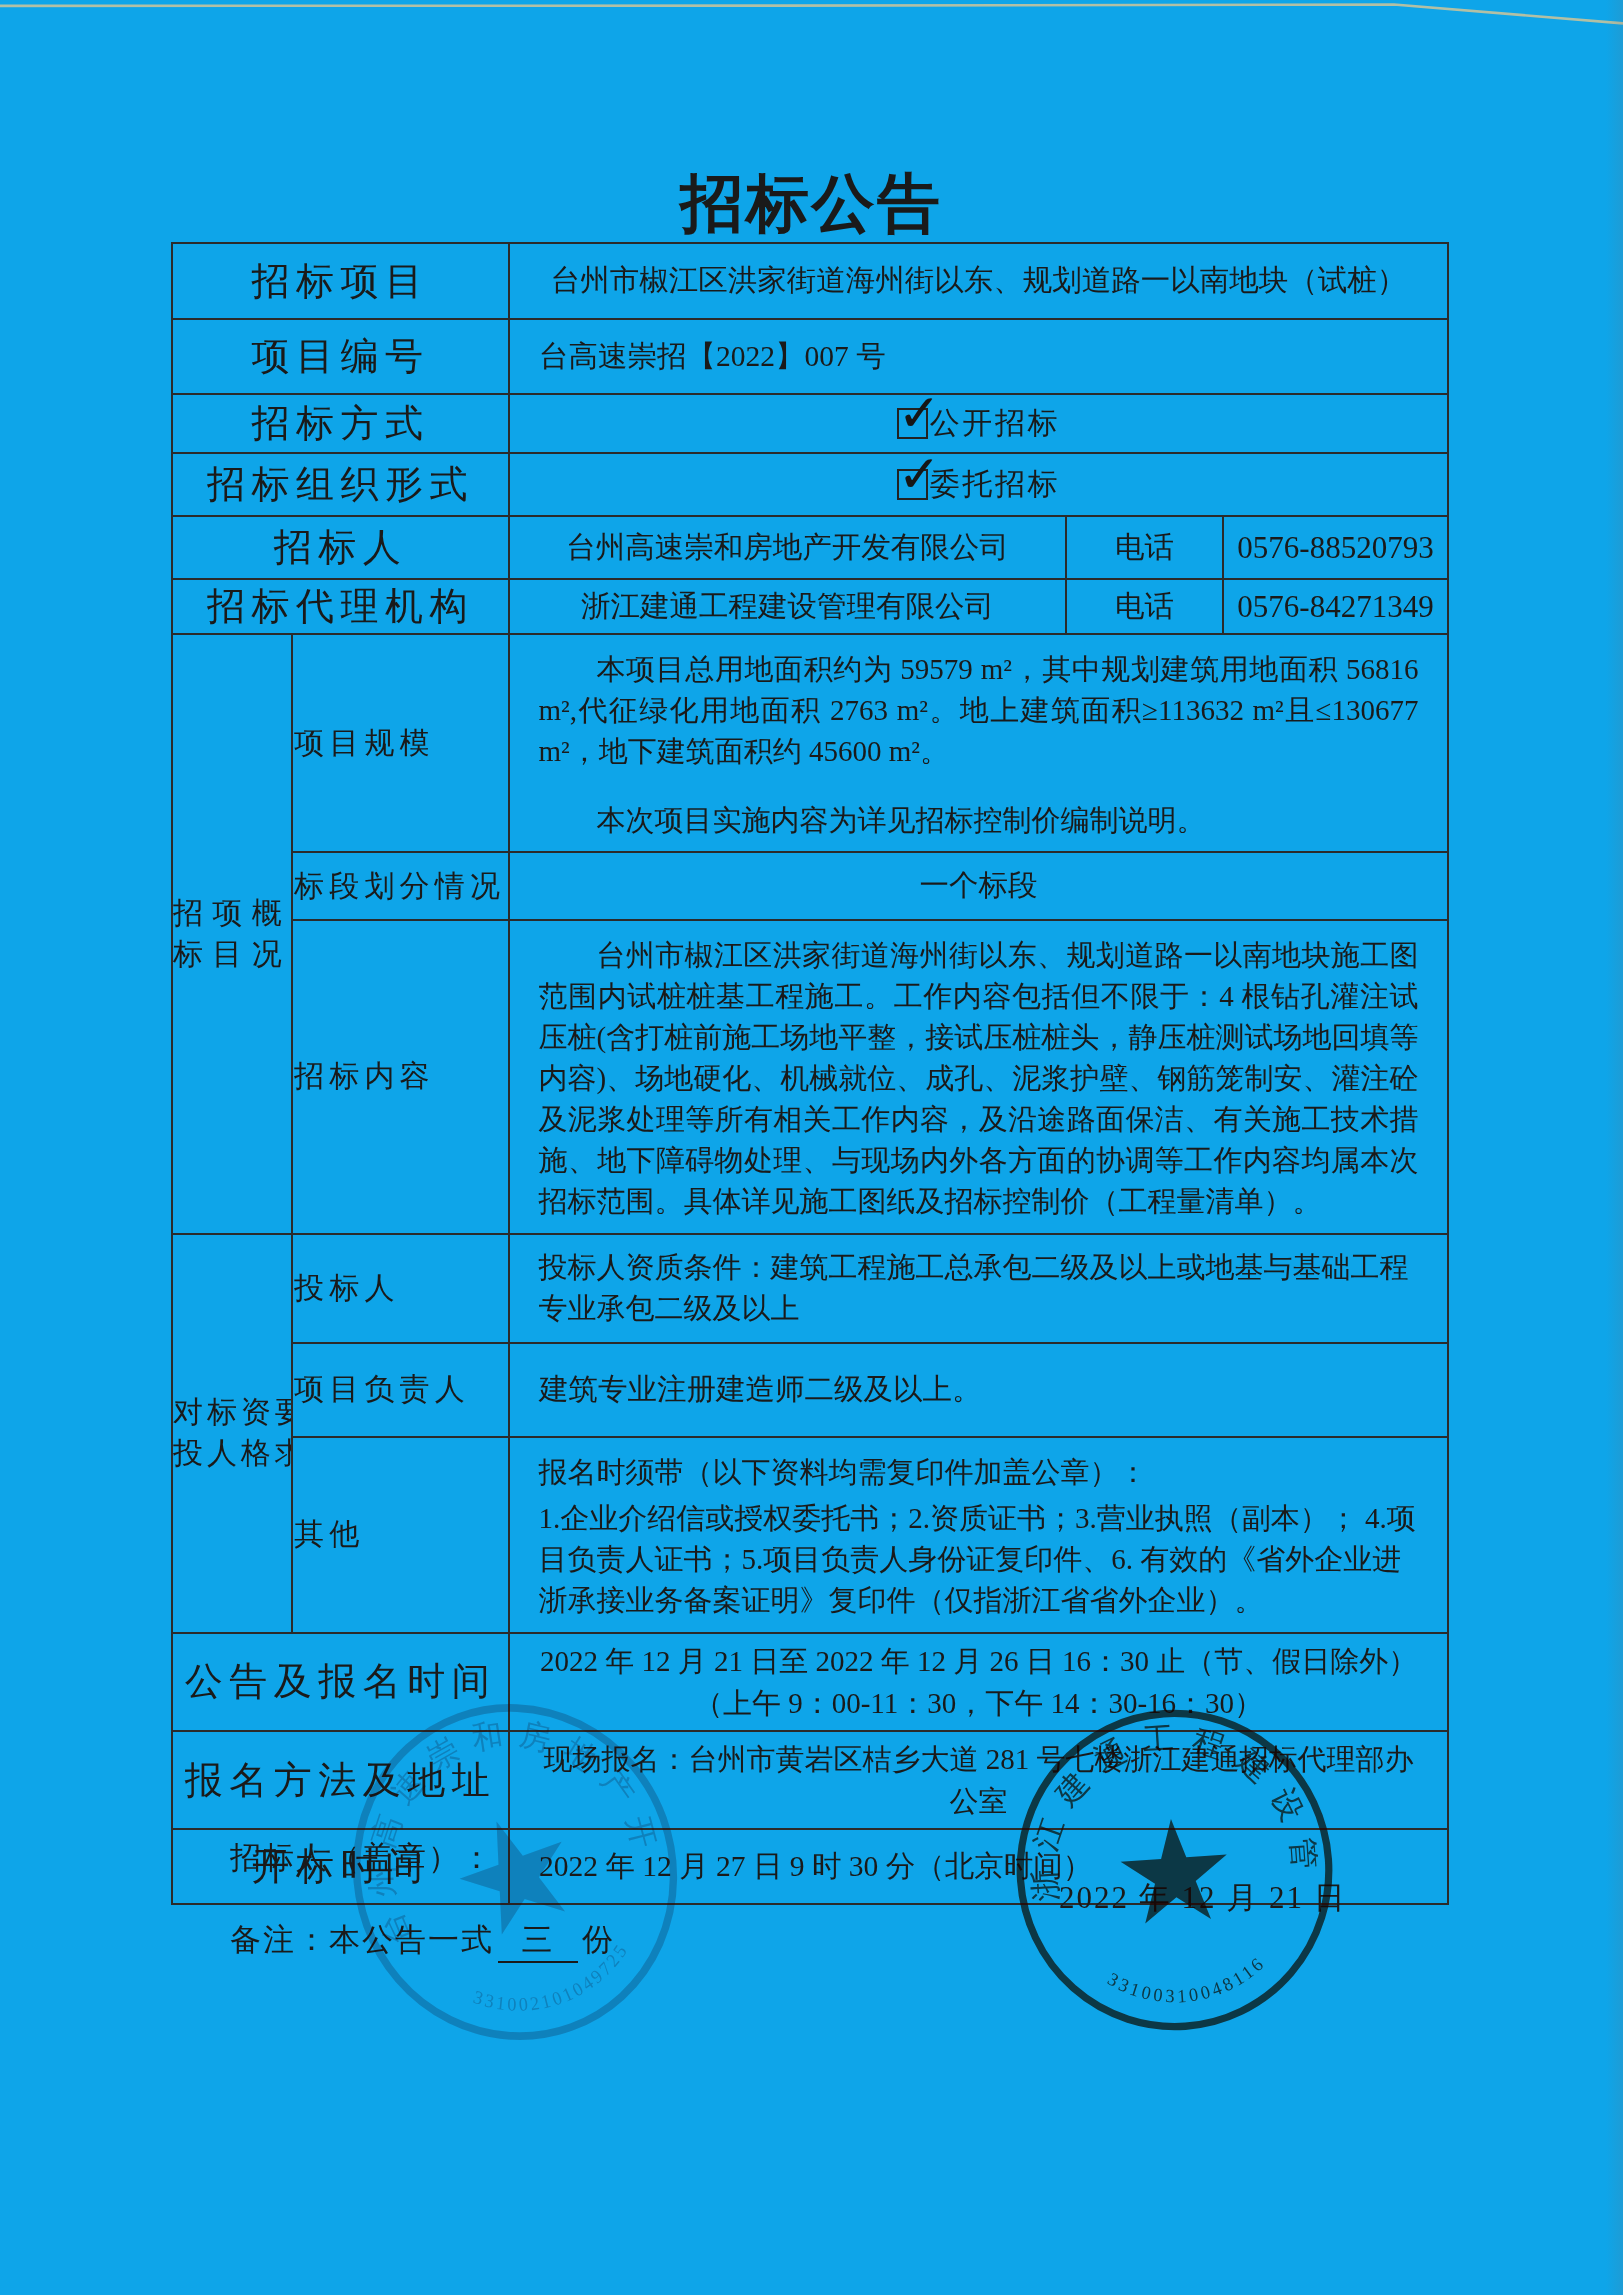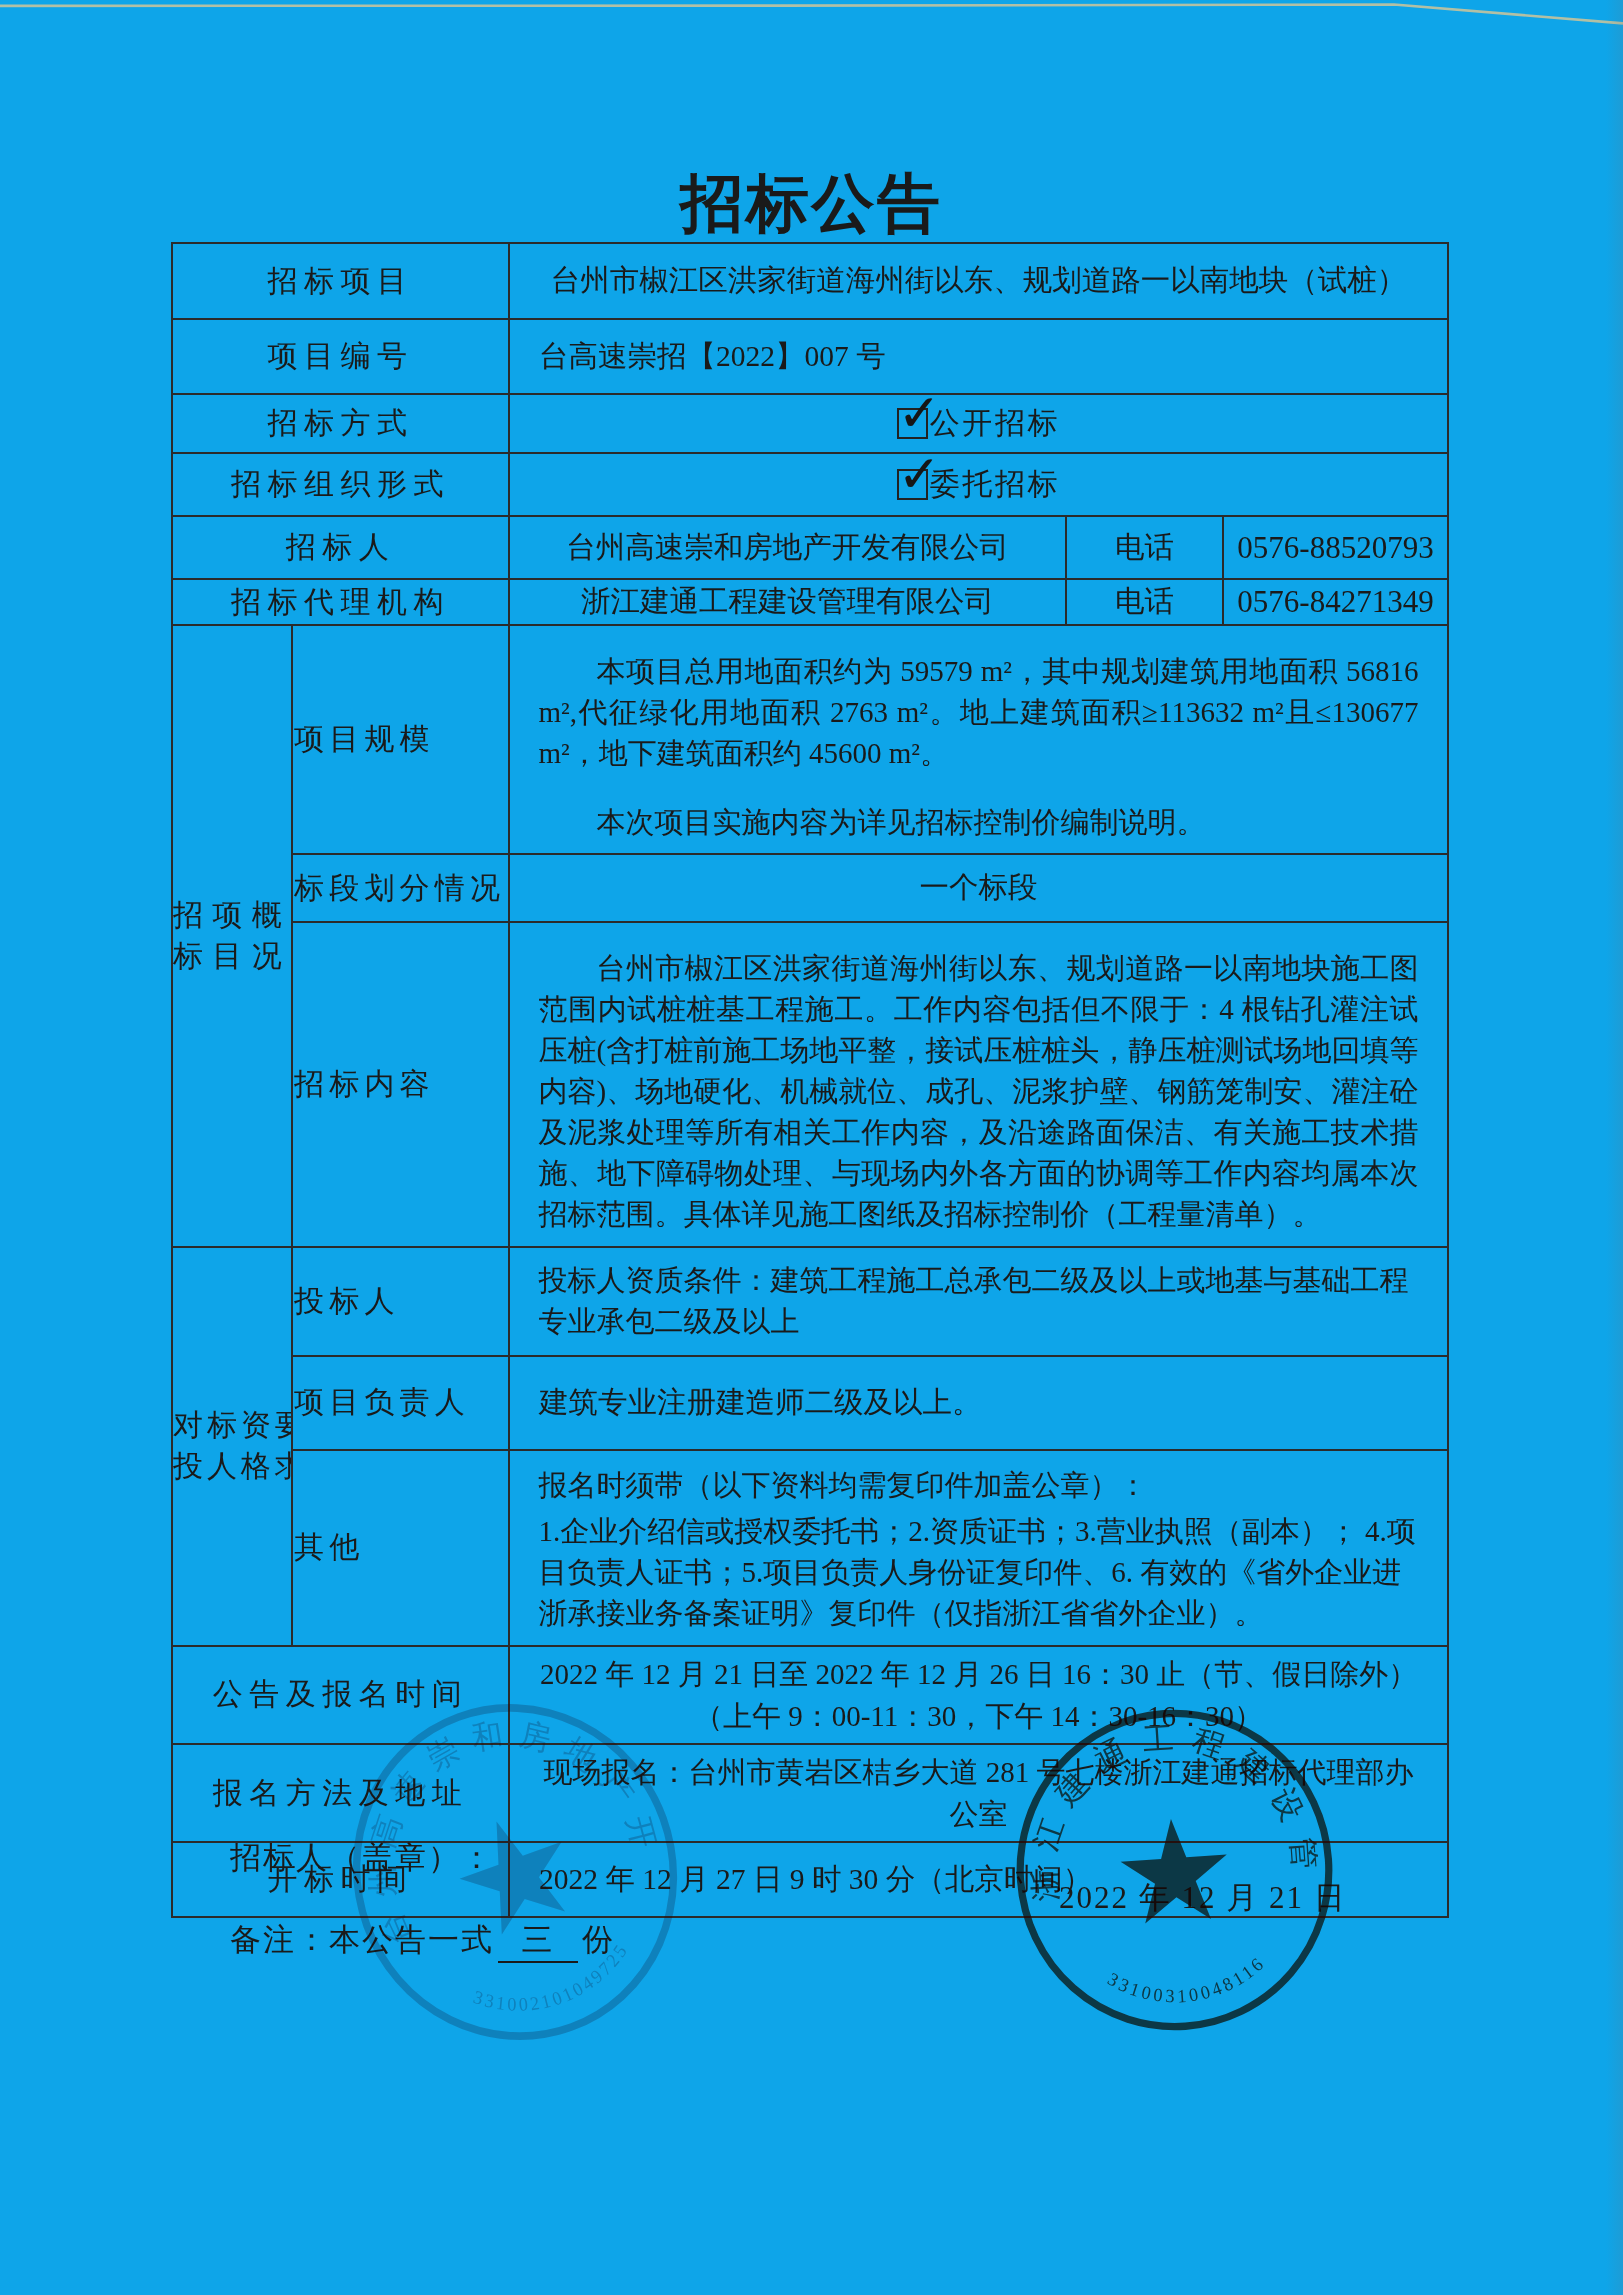--- a/index.html
+++ b/index.html
@@ -18,7 +18,7 @@
   table.doc{position:absolute;left:171px;top:242px;width:1276px;
             border-collapse:collapse;table-layout:fixed;}
   table.doc td{border:2.6px solid #2b2b2b;vertical-align:middle;overflow:hidden;}
-  .lbl{font-size:30px;text-align:center;letter-spacing:6.5px;}
+  .lbl{font-size:38px;text-align:center;letter-spacing:6.5px;}
   .sublbl{font-size:30px;text-align:left;letter-spacing:5.2px;}
   .val-c{font-size:29.5px;text-align:center;}
   .val-l{font-size:29.5px;text-align:left;padding:6.5px 29px;}

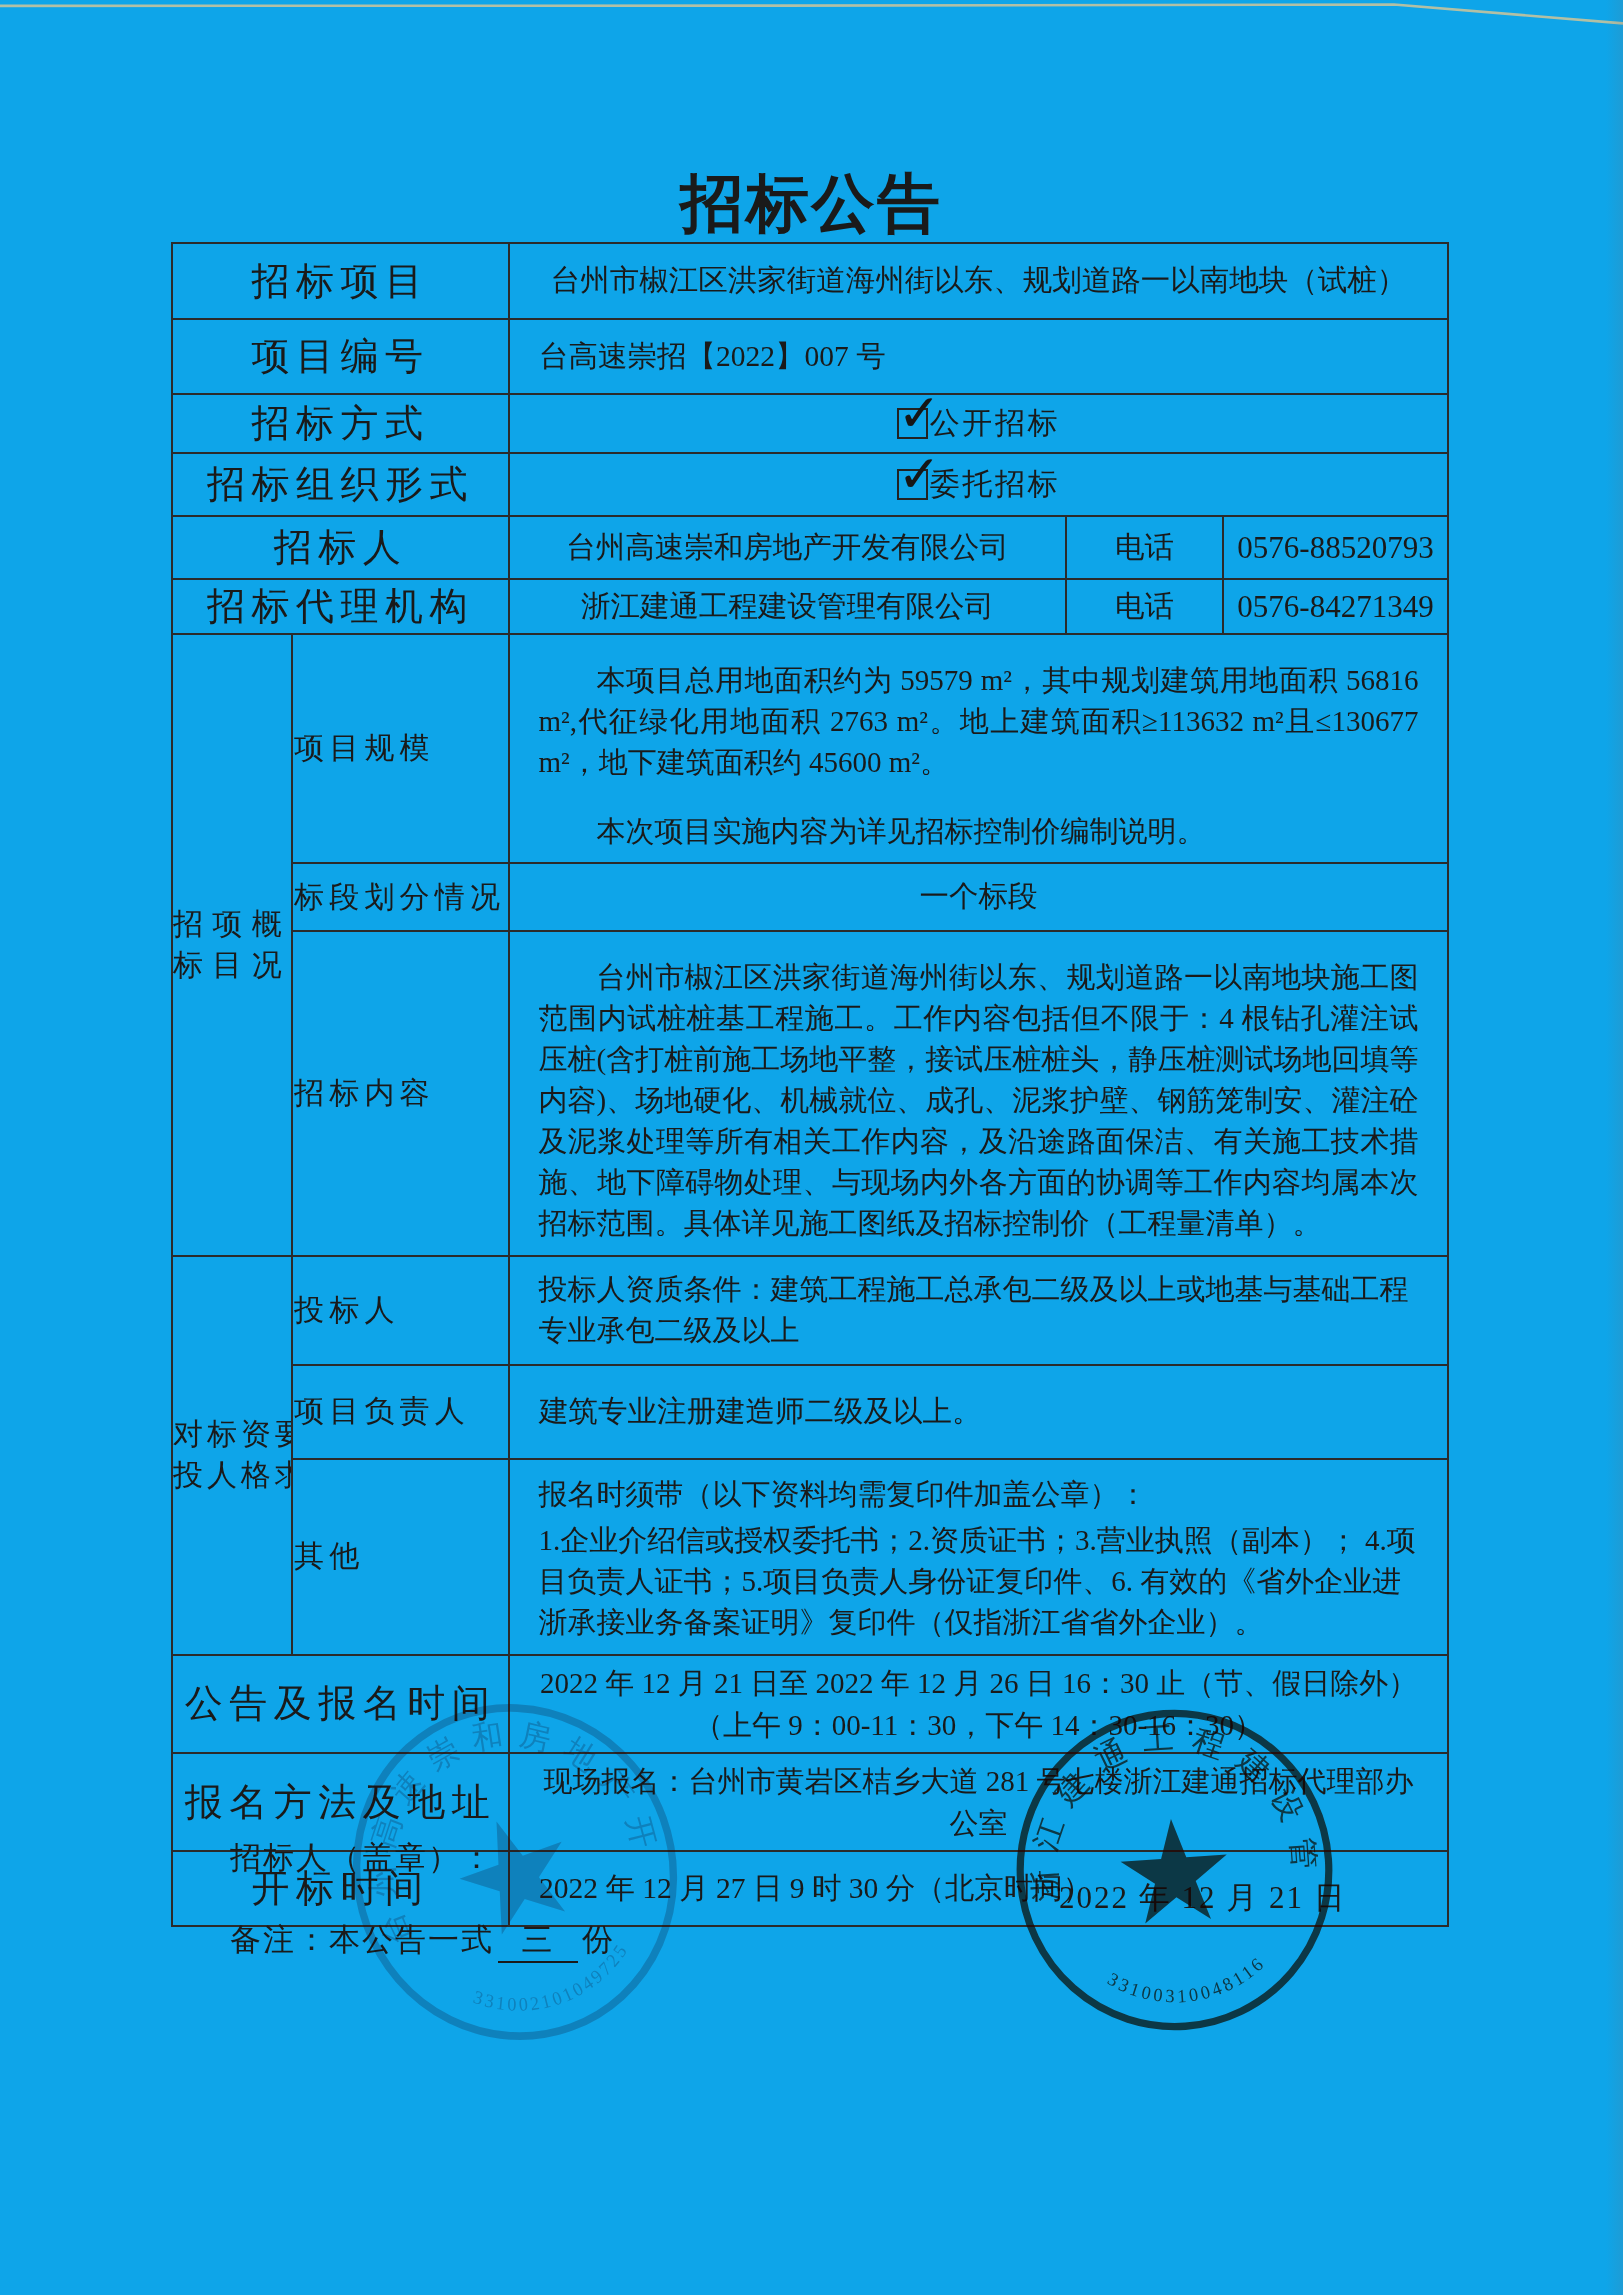--- a/index.html
+++ b/index.html
@@ -25,7 +25,7 @@
   .cell-par{vertical-align:top;}
   .par{font-size:29px;line-height:41px;text-align:justify;padding:13px 27.5px 9.2px 27.5px;margin:0;}
   .par.nojust{text-align:left;}
-  .indent{text-indent:2em;margin-top:11px;}
+  .indent{text-indent:2em;}
   .gap-top{margin-top:19px;}
   .phone{font-size:31px;text-align:center;}
   .two-line{font-size:29px;line-height:42px;text-align:center;padding:5.2px 19.6px;}

